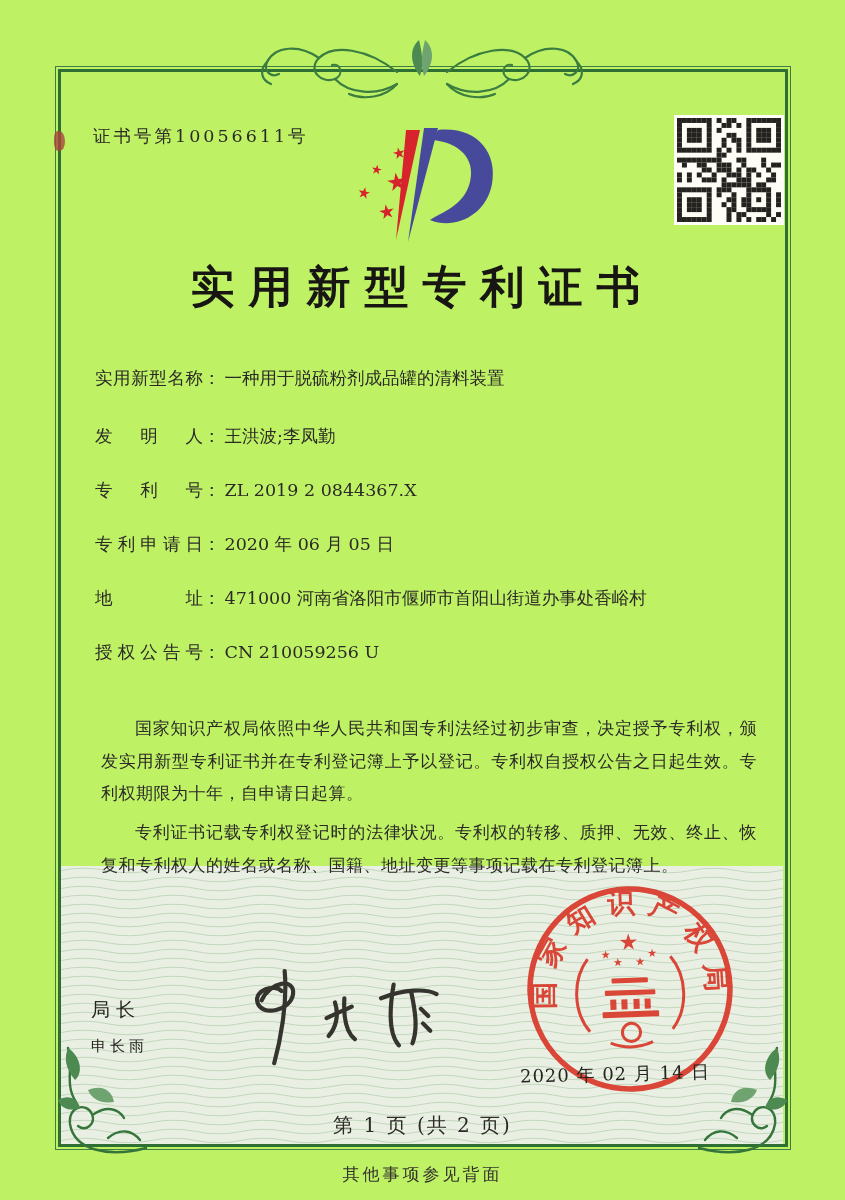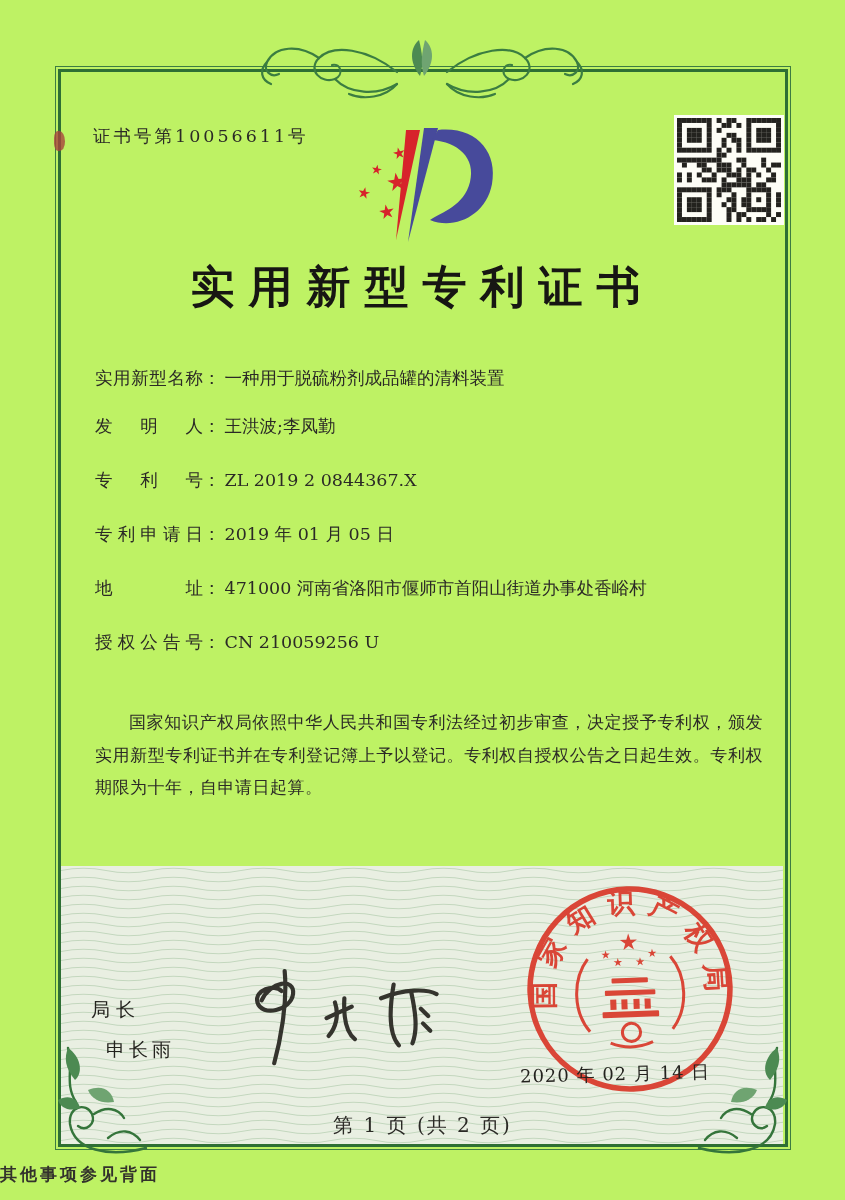--- a/index.html
+++ b/index.html
@@ -34,7 +34,7 @@
   
   .fields{position:absolute;left:95px;top:366px;width:665px;z-index:5;color:#2b2a26;}
   .field-row{font-size:17.5px;margin-bottom:30px;white-space:nowrap;}
-  .field-row.mb-extra{margin-bottom:24px;}
+  .field-row.mb-extra{margin-bottom:34px;}
   .f-label{display:inline-block;width:108px;text-align:justify;text-align-last:justify;
     vertical-align:bottom;}
   .f-colon{display:inline-block;margin-right:4px;}

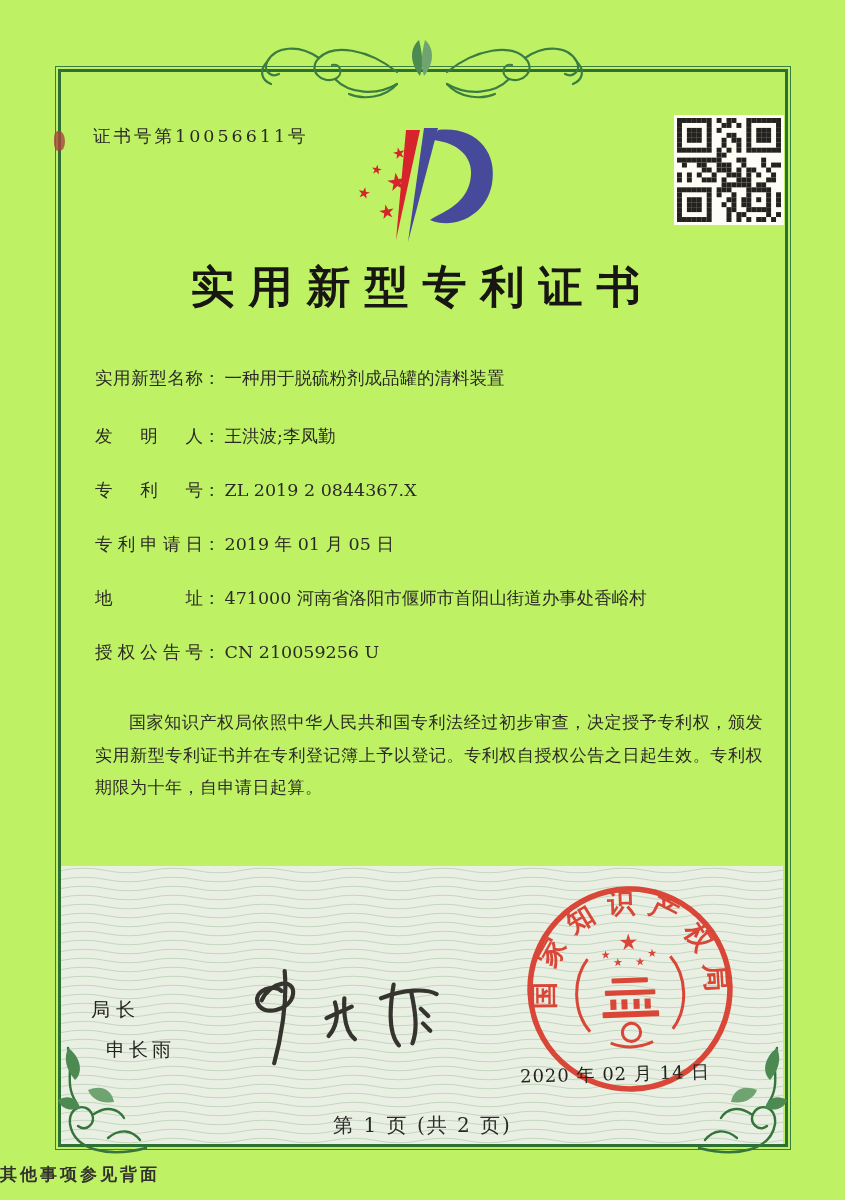--- a/index.html
+++ b/index.html
@@ -378,7 +378,7 @@
       <span class="f-label">专利号</span><span class="f-colon">：</span><span class="f-value">ZL 2019 2 0844367.X</span>
     </div>
     <div class="field-row">
-      <span class="f-label">专利申请日</span><span class="f-colon">：</span><span class="f-value">2019 年 01 月 05 日</span>
+      <span class="f-label">专利申请日</span><span class="f-colon">：</span><span class="f-value">2020 年 06 月 05 日</span>
     </div>
     <div class="field-row">
       <span class="f-label">地址</span><span class="f-colon">：</span><span class="f-value">471000 河南省洛阳市偃师市首阳山街道办事处香峪村</span>

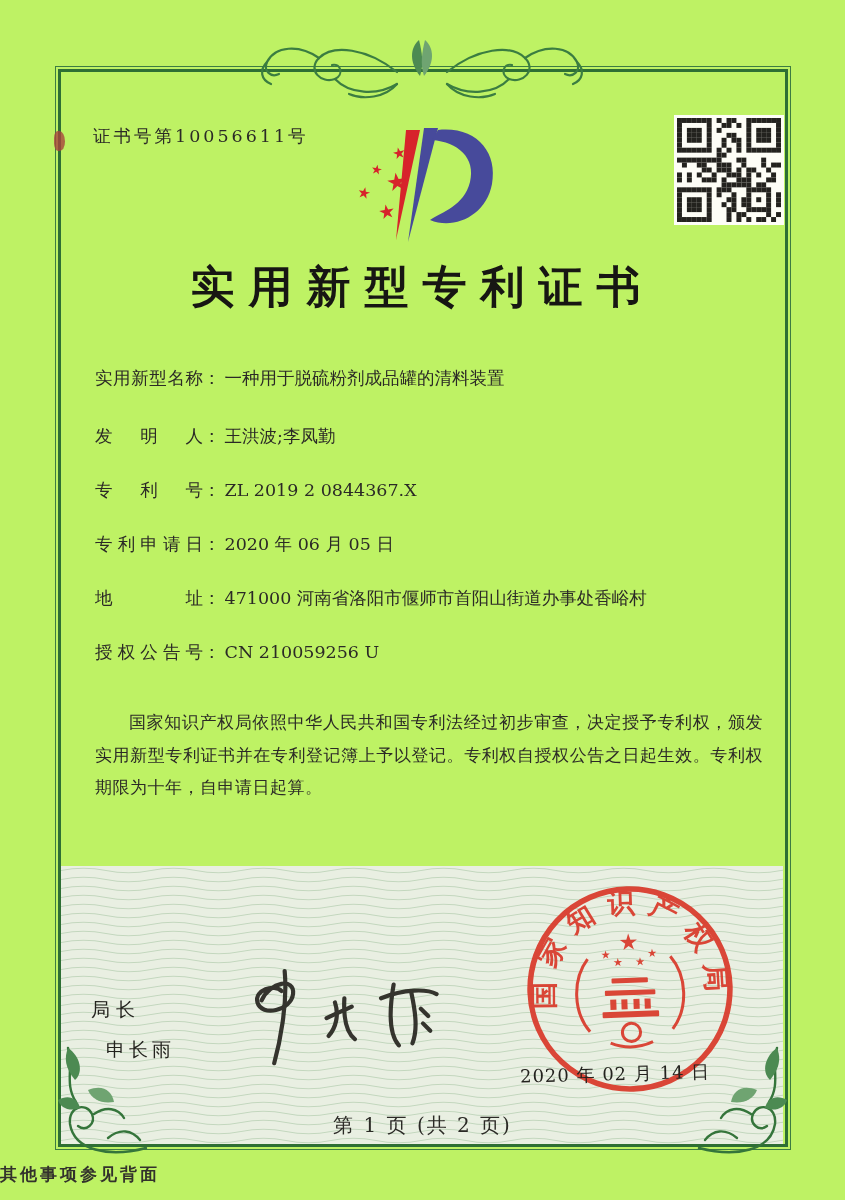--- a/index.html
+++ b/index.html
@@ -45,7 +45,7 @@
   
   .paragraphs{position:absolute;left:95px;top:706px;width:668px;z-index:5;color:#2b2a26;}
   .para{font-size:17px;line-height:1.92;text-indent:2em;text-align:justify;
-    letter-spacing:.5px;margin:0;}
+    letter-spacing:.5px;margin:6px;}
 
   
   .official{position:absolute;left:91px;top:997px;z-index:5;color:#23221e;font-family:Liberation Serif, serif;}

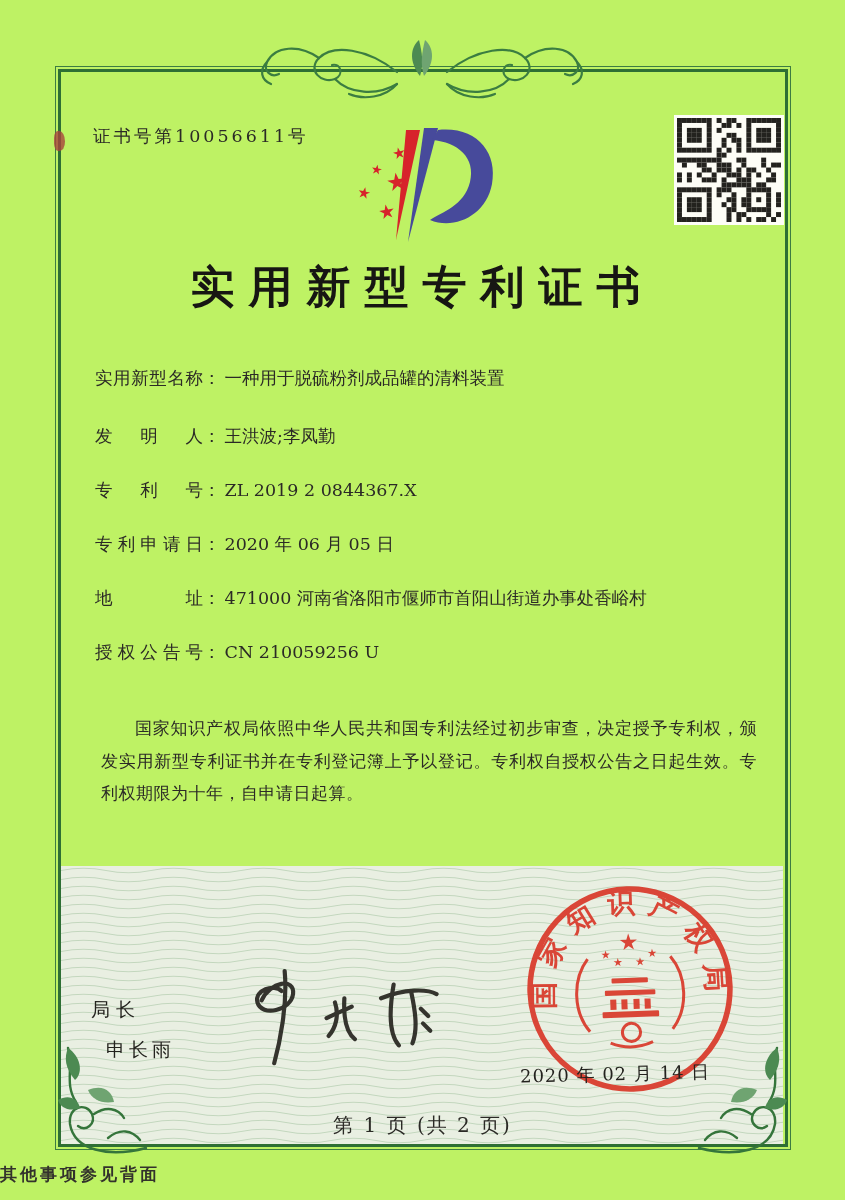--- a/index.html
+++ b/index.html
@@ -392,6 +392,7 @@
 
   <div class="paragraphs">
     <p class="para">国家知识产权局依照中华人民共和国专利法经过初步审查，决定授予专利权，颁发实用新型专利证书并在专利登记簿上予以登记。专利权自授权公告之日起生效。专利权期限为十年，自申请日起算。</p>
+    <p class="para">专利证书记载专利权登记时的法律状况。专利权的转移、质押、无效、终止、恢复和专利权人的姓名或名称、国籍、地址变更等事项记载在专利登记簿上。</p>
   </div>
 
   <div class="official">

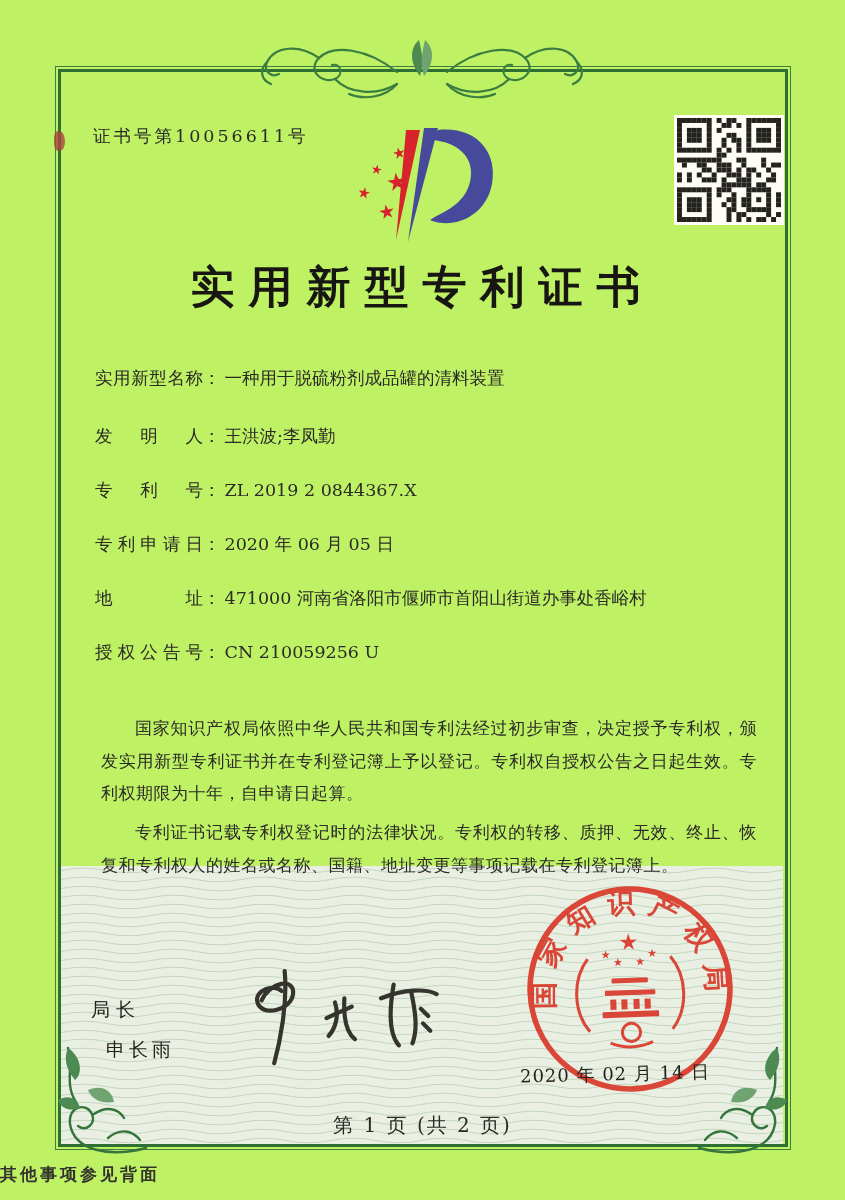--- a/index.html
+++ b/index.html
@@ -50,7 +50,7 @@
   
   .official{position:absolute;left:91px;top:997px;z-index:5;color:#23221e;font-family:Liberation Serif, serif;}
   .official .o-title{font-size:19px;letter-spacing:6px;}
-  .official .o-name{font-size:19px;letter-spacing:4px;margin-top:14px;margin-left:15px;}
+  .official .o-name{font-size:15px;letter-spacing:4px;margin-top:14px;}
   .sig-svg{position:absolute;left:226px;top:960px;width:220px;height:110px;z-index:6;}
   .seal{position:absolute;left:524px;top:883px;width:212px;height:212px;z-index:6;
     opacity:.93;transform:rotate(-2deg);}

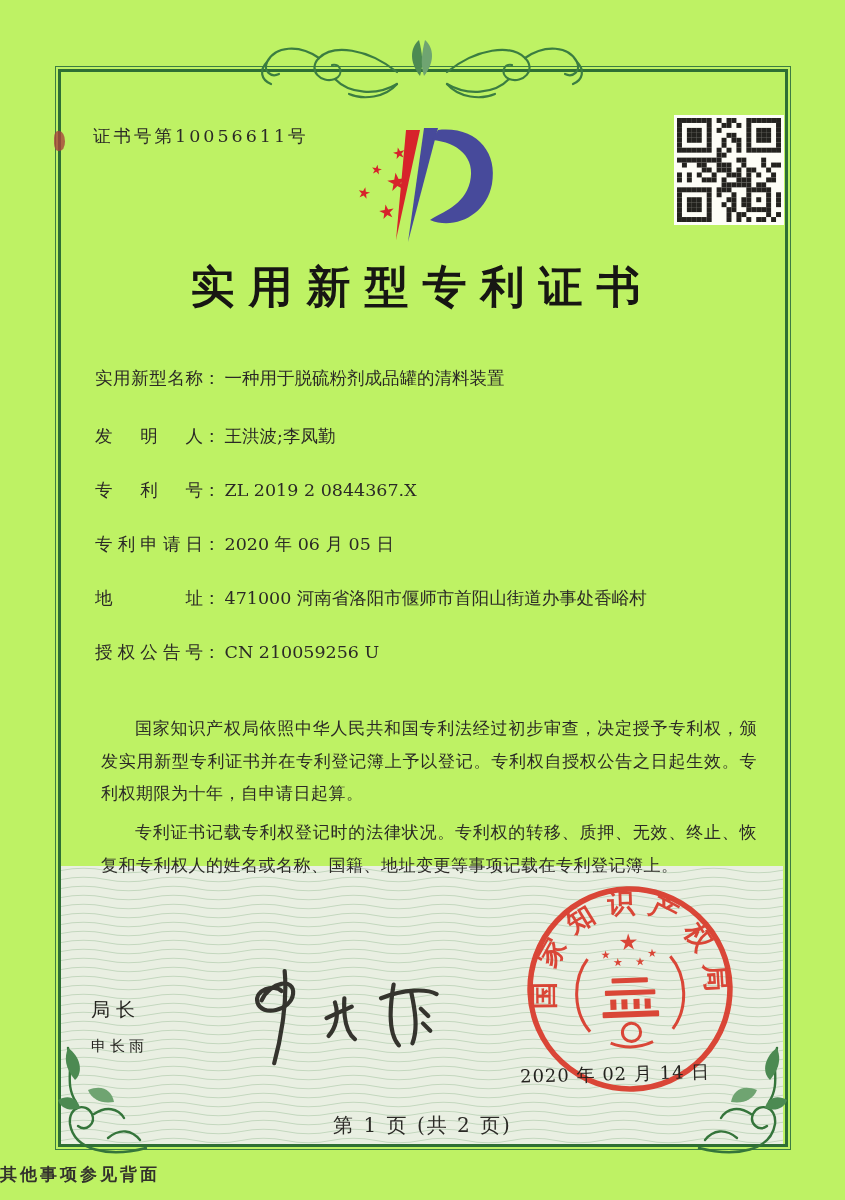--- a/index.html
+++ b/index.html
@@ -58,8 +58,8 @@
     letter-spacing:1px;color:#23221e;z-index:7;transform:rotate(-1.5deg);}
   .page-ind{position:absolute;left:0;top:1112px;width:845px;text-align:center;
     font-size:20px;letter-spacing:2px;color:#2b2a26;z-index:5;}
-  .footer-note{position:absolute;left:0;top:1163px;width:845px;text-align:left;
-    font-size:17px;letter-spacing:3px;color:#33322c;z-index:5;font-weight:bold;}
+  .footer-note{position:absolute;left:0;top:1163px;width:845px;text-align:center;
+    font-size:17px;letter-spacing:3px;color:#33322c;z-index:5;}
 </style>
 </head>
 <body>

